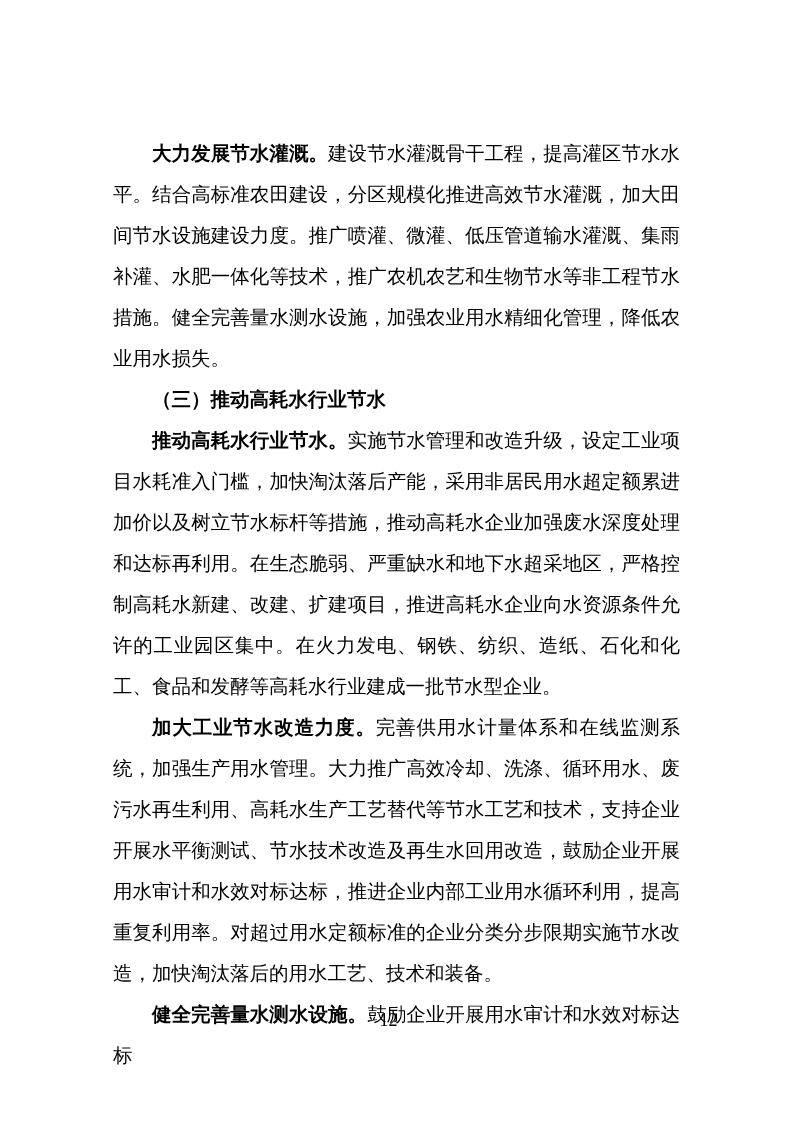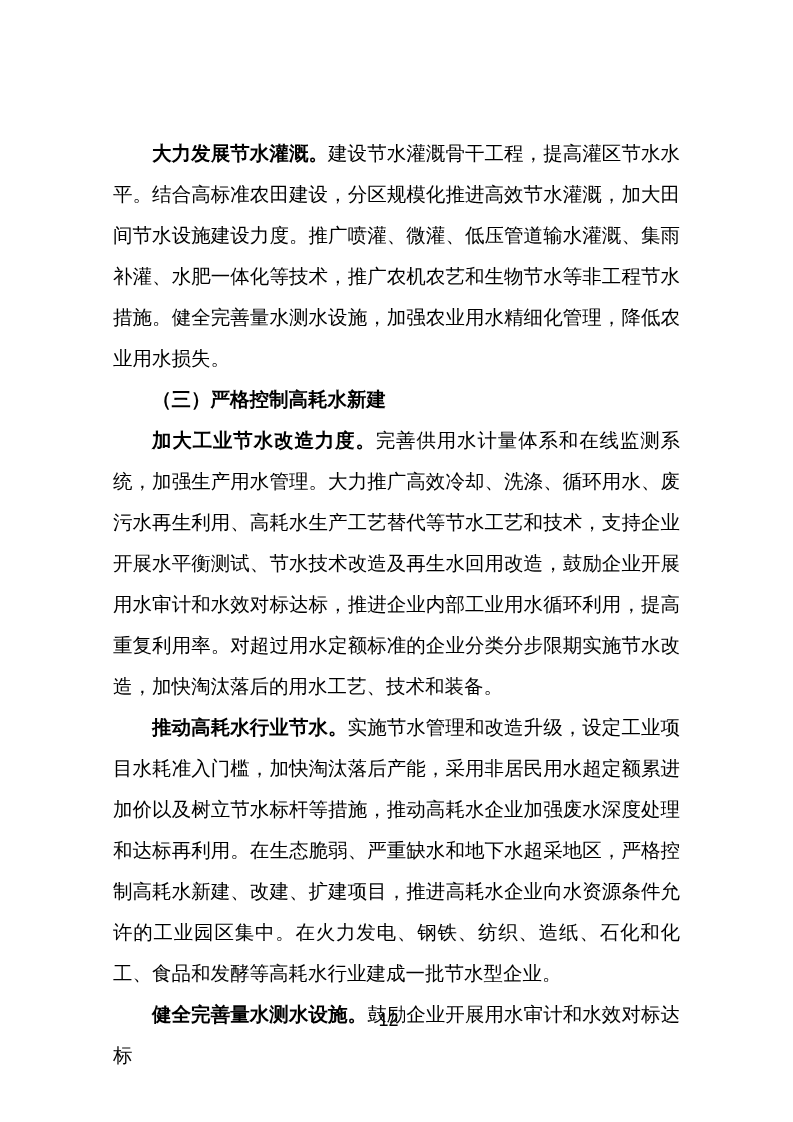--- a/index.html
+++ b/index.html
@@ -14,7 +14,7 @@
       margin: 0 auto;
       background: #ffffff;
       overflow: hidden;
-      font-family: Liberation Sans, sans-serif;
+      font-family: Liberation Serif, serif;
       color: #000000;
     }
     .content {

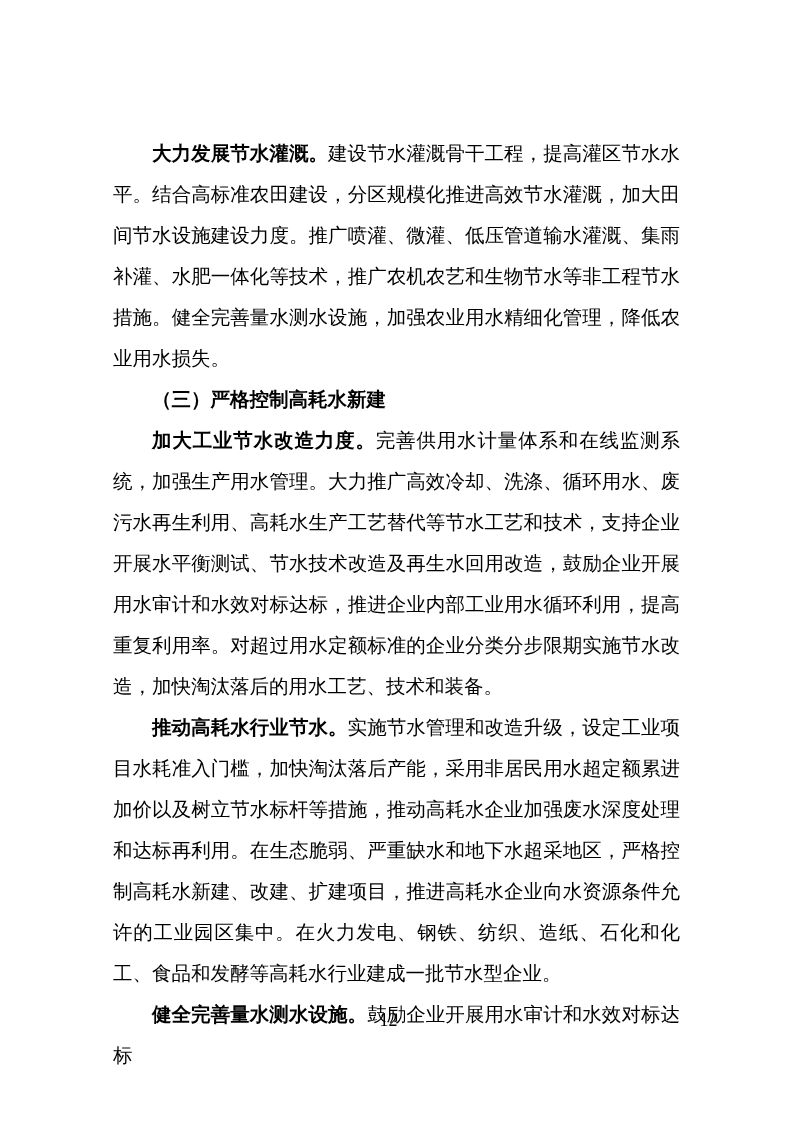--- a/index.html
+++ b/index.html
@@ -62,7 +62,7 @@
 
     <p class="para"><span class="lead">大力发展节水灌溉。</span><span>建设节水灌溉骨干工程，提高灌区节水水平。结合高标准农田建设，分区规模化推进高效节水灌溉，加大田间节水设施建设力度。推广喷灌、微灌、低压管道输水灌溉、集雨补灌、水肥一体化等技术，推广农机农艺和生物节水等非工程节水措施。健全完善量水测水设施，加强农业用水精细化管理，降低农业用水损失。</span></p>
 
-    <p class="heading">（三）严格控制高耗水新建</p>
+    <p class="heading">（三）推动高耗水行业节水</p>
 
     <p class="para"><span class="lead">加大工业节水改造力度。</span><span>完善供用水计量体系和在线监测系统，加强生产用水管理。大力推广高效冷却、洗涤、循环用水、废污水再生利用、高耗水生产工艺替代等节水工艺和技术，支持企业开展水平衡测试、节水技术改造及再生水回用改造，鼓励企业开展用水审计和水效对标达标，推进企业内部工业用水循环利用，提高重复利用率。对超过用水定额标准的企业分类分步限期实施节水改造，加快淘汰落后的用水工艺、技术和装备。</span></p>
 

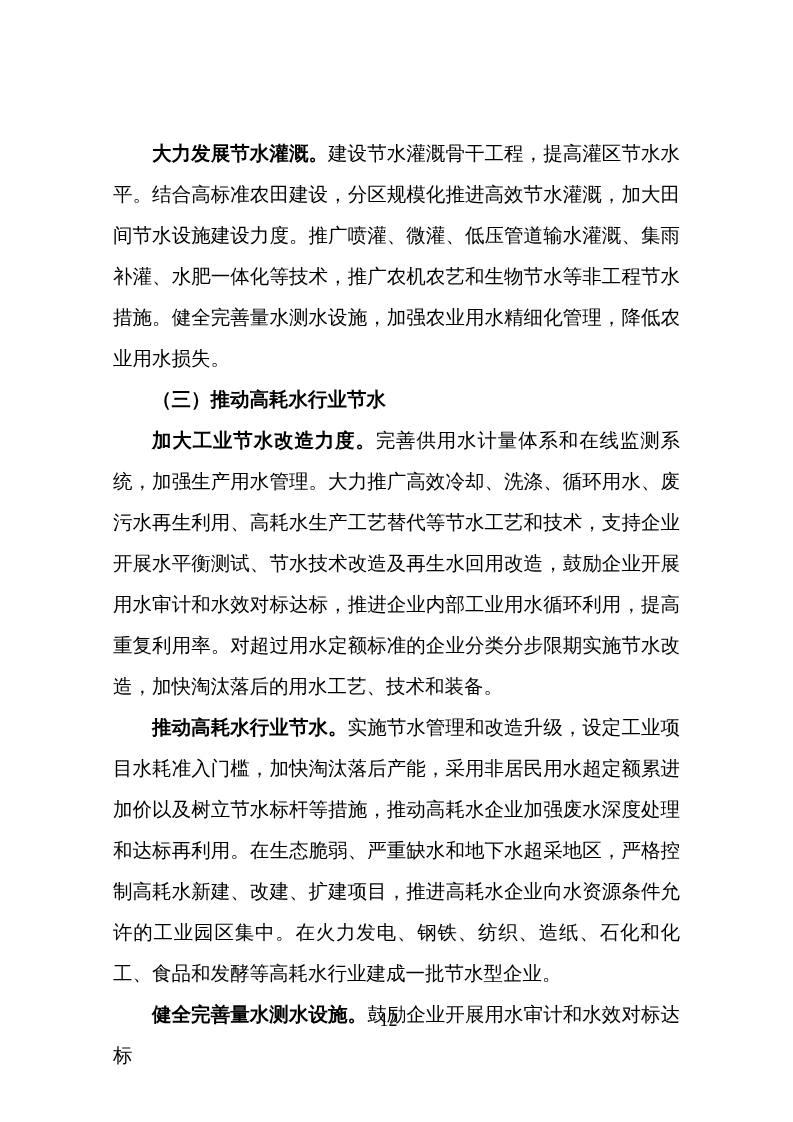--- a/index.html
+++ b/index.html
@@ -64,9 +64,9 @@
 
     <p class="heading">（三）推动高耗水行业节水</p>
 
+    <p class="para"><span class="lead">推动高耗水行业节水。</span><span>实施节水管理和改造升级，设定工业项目水耗准入门槛，加快淘汰落后产能，采用非居民用水超定额累进加价以及树立节水标杆等措施，推动高耗水企业加强废水深度处理和达标再利用。在生态脆弱、严重缺水和地下水超采地区，严格控制高耗水新建、改建、扩建项目，推进高耗水企业向水资源条件允许的工业园区集中。在火力发电、钢铁、纺织、造纸、石化和化工、食品和发酵等高耗水行业建成一批节水型企业。</span></p>
+
     <p class="para"><span class="lead">加大工业节水改造力度。</span><span>完善供用水计量体系和在线监测系统，加强生产用水管理。大力推广高效冷却、洗涤、循环用水、废污水再生利用、高耗水生产工艺替代等节水工艺和技术，支持企业开展水平衡测试、节水技术改造及再生水回用改造，鼓励企业开展用水审计和水效对标达标，推进企业内部工业用水循环利用，提高重复利用率。对超过用水定额标准的企业分类分步限期实施节水改造，加快淘汰落后的用水工艺、技术和装备。</span></p>
-
-    <p class="para"><span class="lead">推动高耗水行业节水。</span><span>实施节水管理和改造升级，设定工业项目水耗准入门槛，加快淘汰落后产能，采用非居民用水超定额累进加价以及树立节水标杆等措施，推动高耗水企业加强废水深度处理和达标再利用。在生态脆弱、严重缺水和地下水超采地区，严格控制高耗水新建、改建、扩建项目，推进高耗水企业向水资源条件允许的工业园区集中。在火力发电、钢铁、纺织、造纸、石化和化工、食品和发酵等高耗水行业建成一批节水型企业。</span></p>
 
     <p class="para"><span class="lead">健全完善量水测水设施。</span><span>鼓励企业开展用水审计和水效对标达标</span></p>
 

